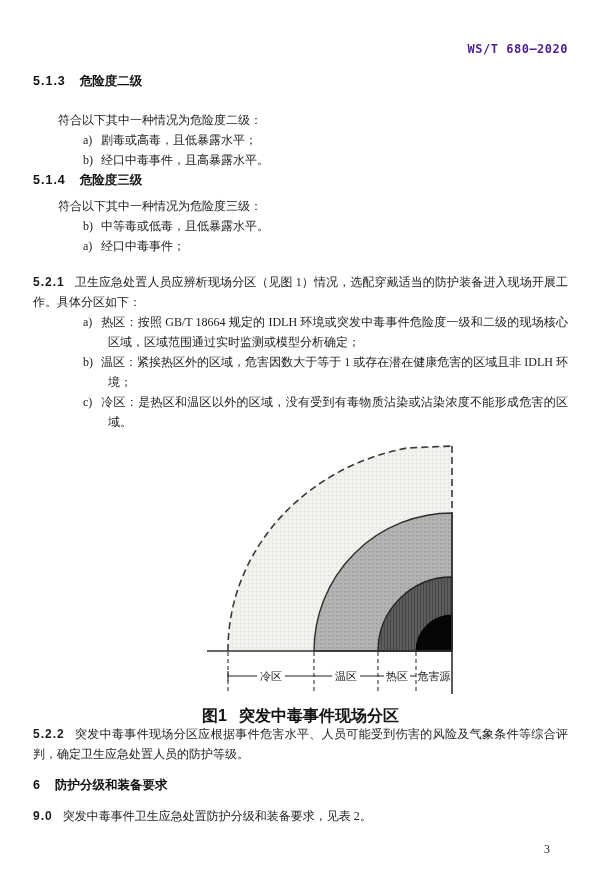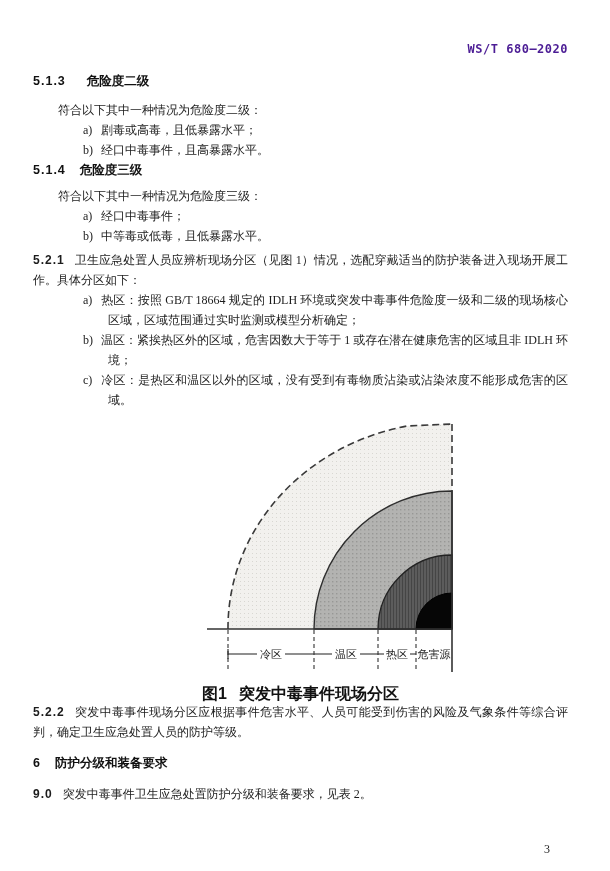--- a/index.html
+++ b/index.html
@@ -20,7 +20,7 @@
     display:flex;align-items:baseline;line-height:16px;
   }
   .sec-head .num{margin-right:14px;letter-spacing:1px;}
-  .h1-gap{margin-top:16px;gap:7px;}
+  .h1-gap{margin-top:16px;}
   .gap10{margin-top:2px;}
   .gap8{margin-top:8px;}
   p{margin:0;line-height:20px;text-align:justify;}

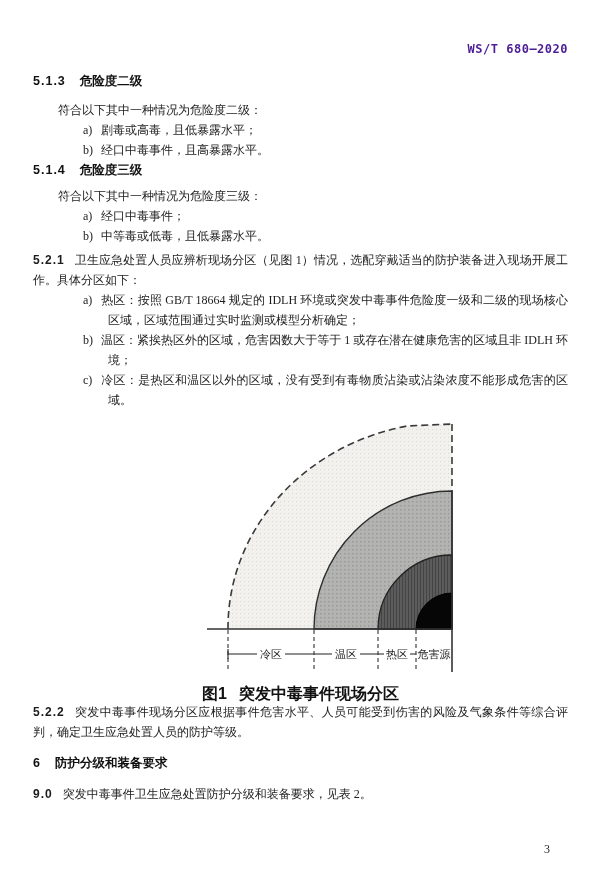--- a/index.html
+++ b/index.html
@@ -24,7 +24,7 @@
   .gap10{margin-top:2px;}
   .gap8{margin-top:8px;}
   p{margin:0;line-height:20px;text-align:justify;}
-  .intro{margin-top:11px;padding-left:25px;}
+  .intro{margin-top:21px;padding-left:25px;}
   .numpara{margin-top:4px;}
   .numpara .num{
     font-family:"Liberation Sans","DejaVu Sans",sans-serif;

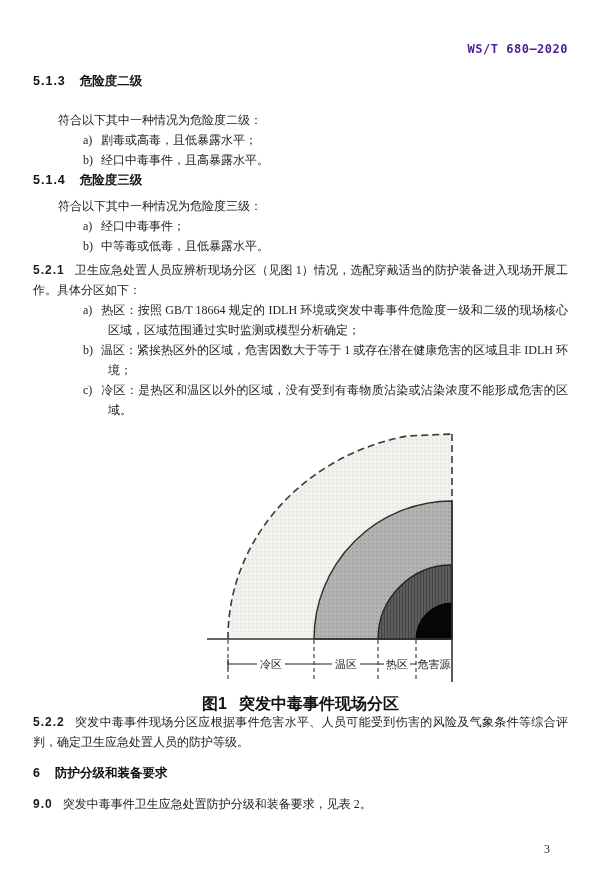--- a/index.html
+++ b/index.html
@@ -76,8 +76,8 @@
   </div>
   <p class="intro" style="margin-top:8px;">符合以下其中一种情况为危险度三级：</p>
   <ul class="hang" style="padding-left:25px;">
+    <li><span class="lbl">b)</span><span>中等毒或低毒，且低暴露水平。</span></li>
     <li><span class="lbl">a)</span><span>经口中毒事件；</span></li>
-    <li><span class="lbl">b)</span><span>中等毒或低毒，且低暴露水平。</span></li>
   </ul>
 
 

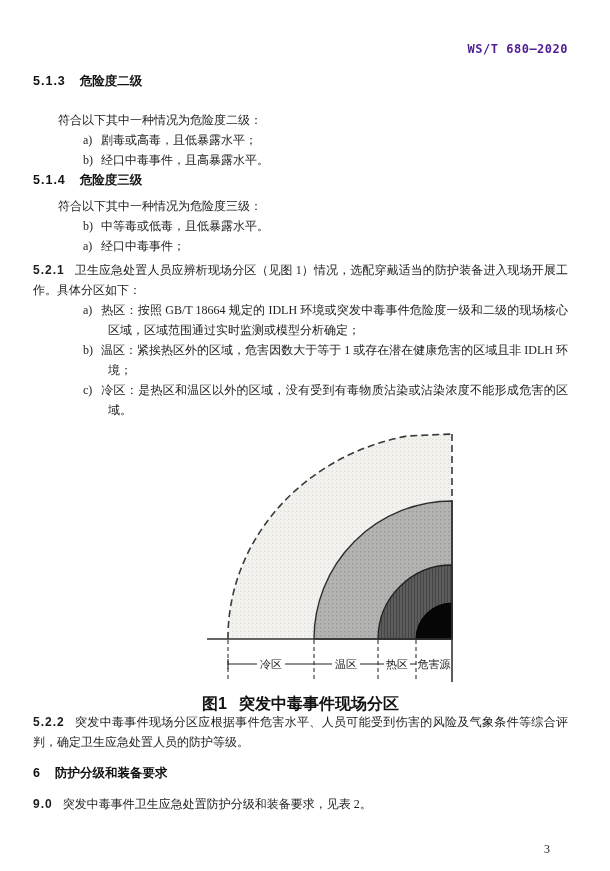--- a/index.html
+++ b/index.html
@@ -25,7 +25,7 @@
   .gap8{margin-top:8px;}
   p{margin:0;line-height:20px;text-align:justify;}
   .intro{margin-top:21px;padding-left:25px;}
-  .numpara{margin-top:4px;}
+  .numpara{margin-top:16px;}
   .numpara .num{
     font-family:"Liberation Sans","DejaVu Sans",sans-serif;
     font-weight:700;margin-right:10px;letter-spacing:1px;

